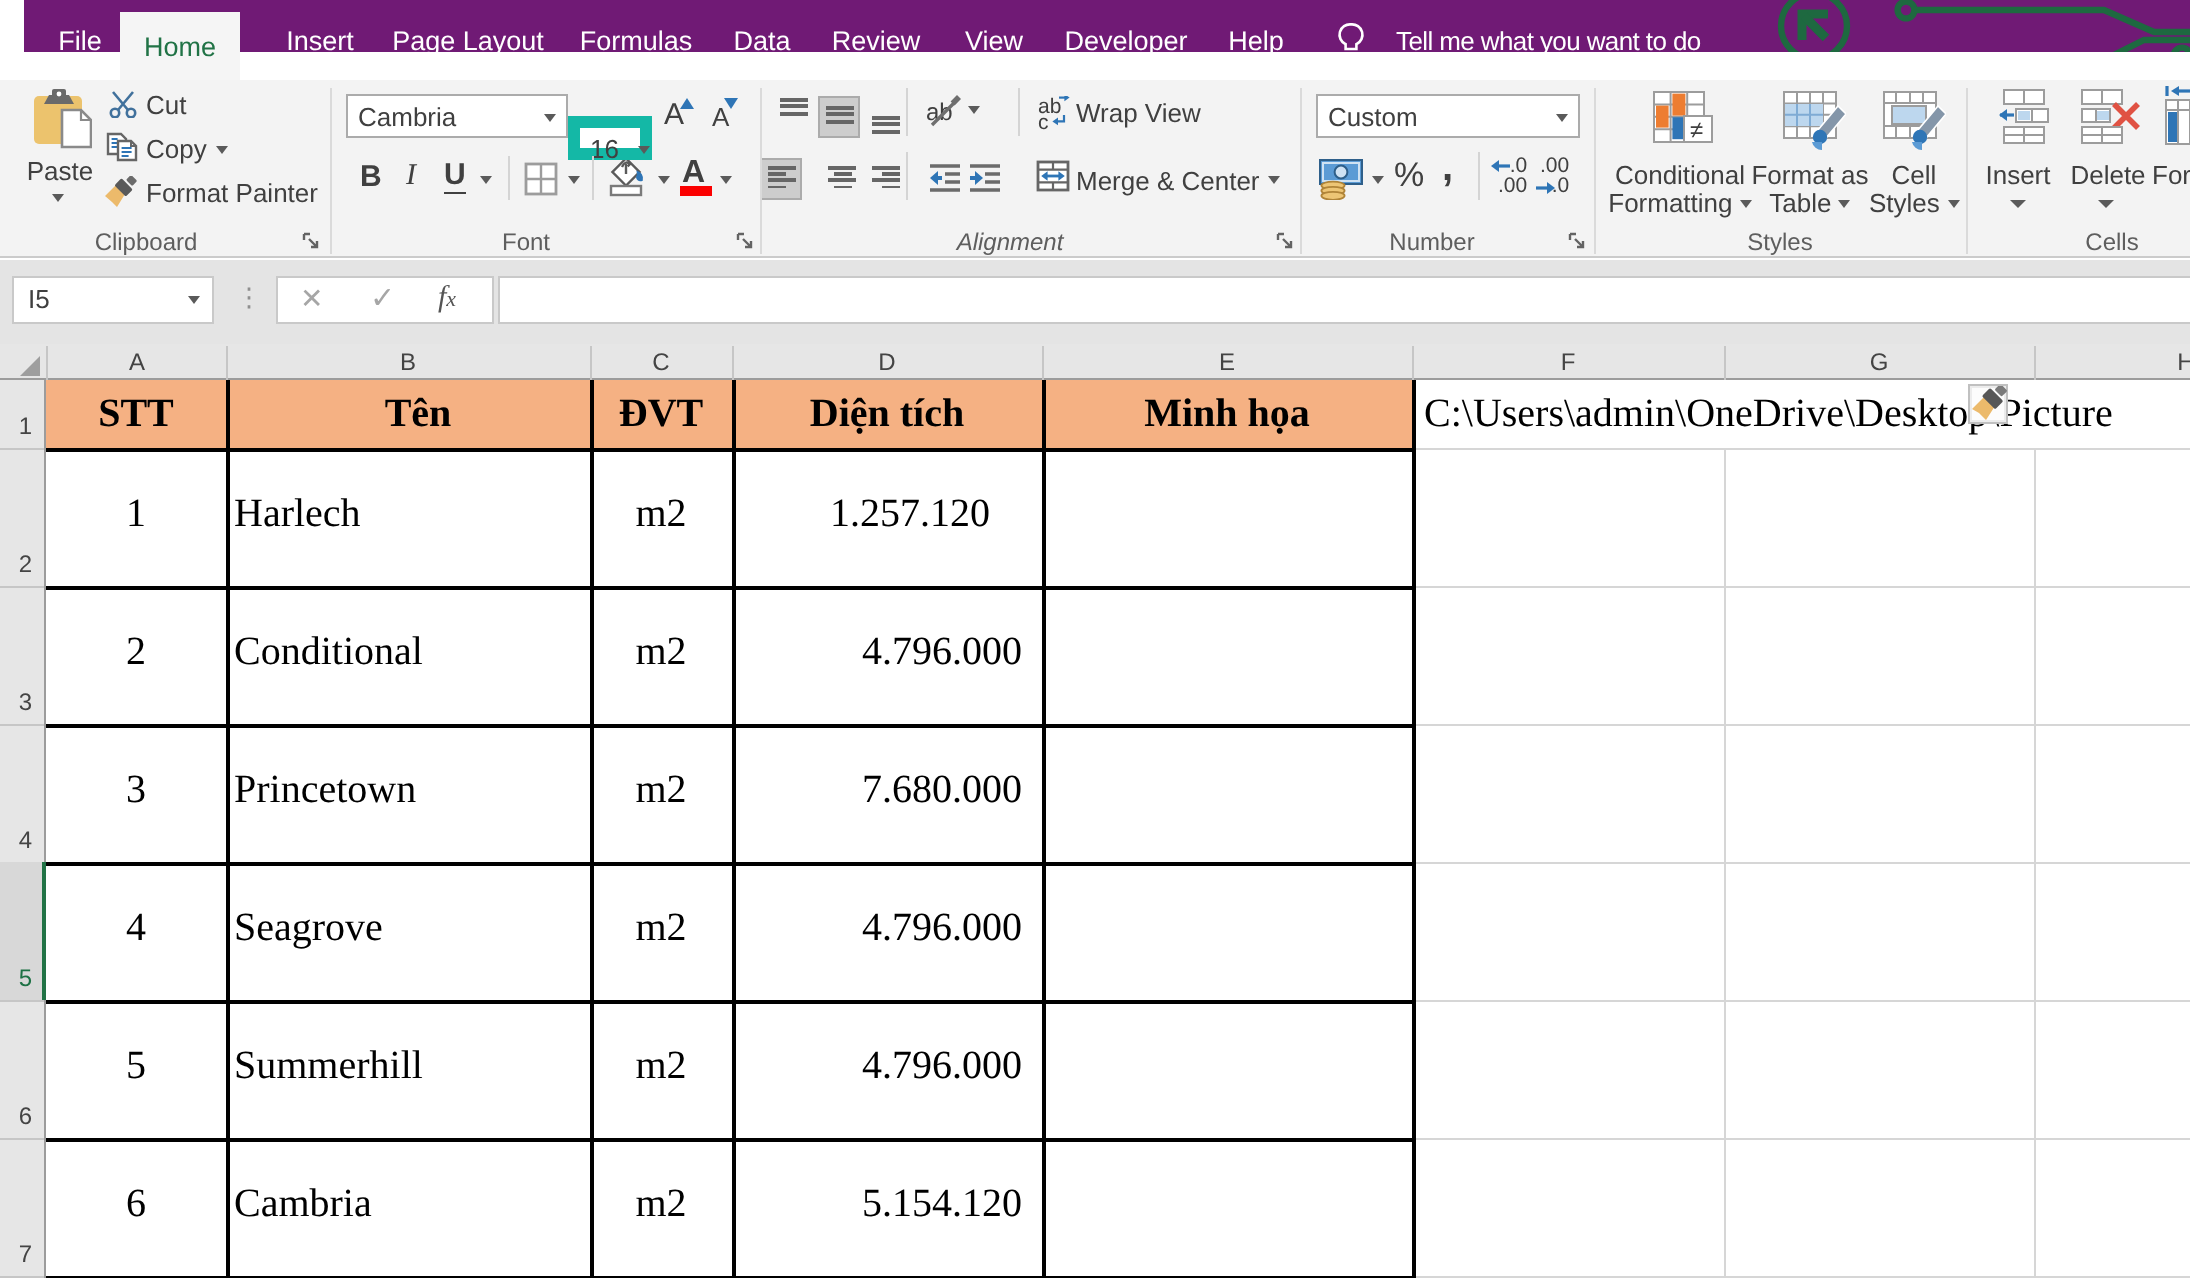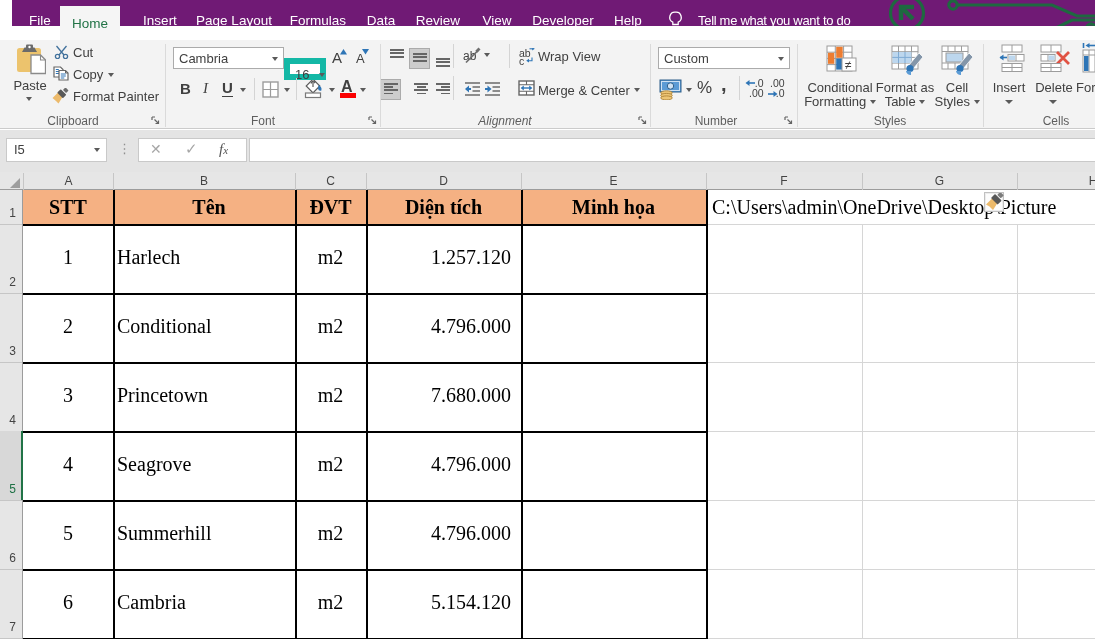--- a/index.html
+++ b/index.html
@@ -438,7 +438,7 @@
   <div class="serif" style="left:0;top:56px;width:90px;text-align:center;">1</div>
   <div class="serif" style="left:94px;top:56px;">Harlech</div>
   <div class="serif" style="left:272px;top:56px;width:71px;text-align:center;">m2</div>
-  <div class="serif" style="left:343px;top:56px;width:145px;text-align:right;padding-left:38px;">1.257.120</div>
+  <div class="serif" style="left:354px;top:56px;width:145px;text-align:left;padding-left:38px;">1.257.120</div>
 
   <div class="serif" style="left:0;top:125px;width:90px;text-align:center;">2</div>
   <div class="serif" style="left:94px;top:125px;">Conditional</div>

